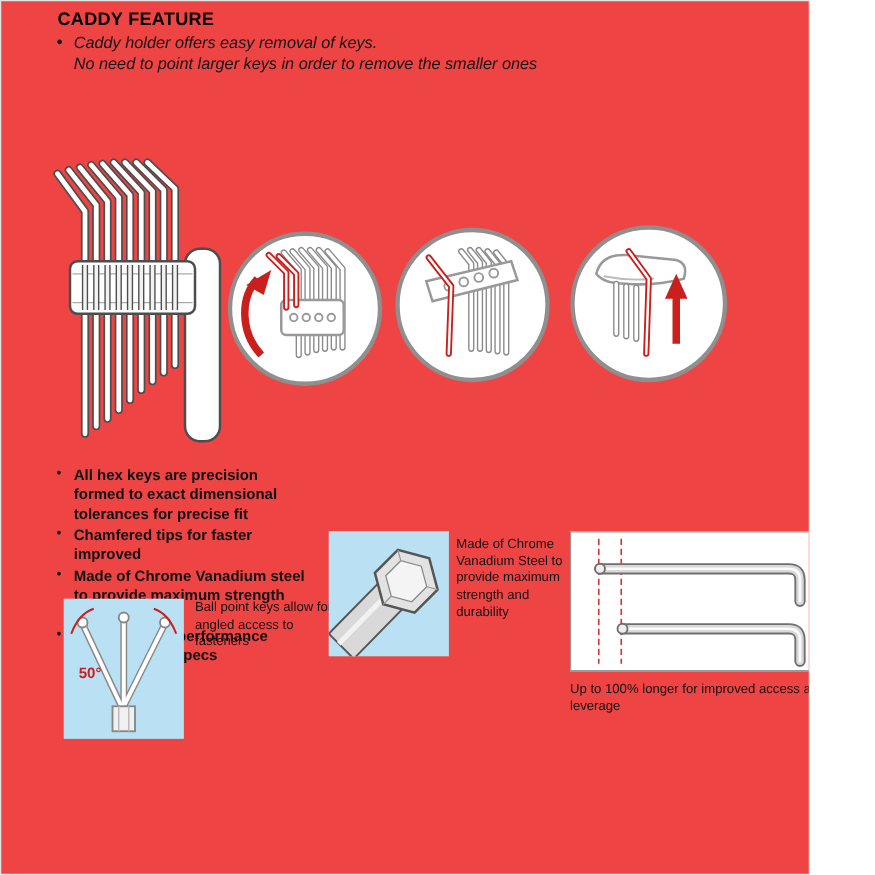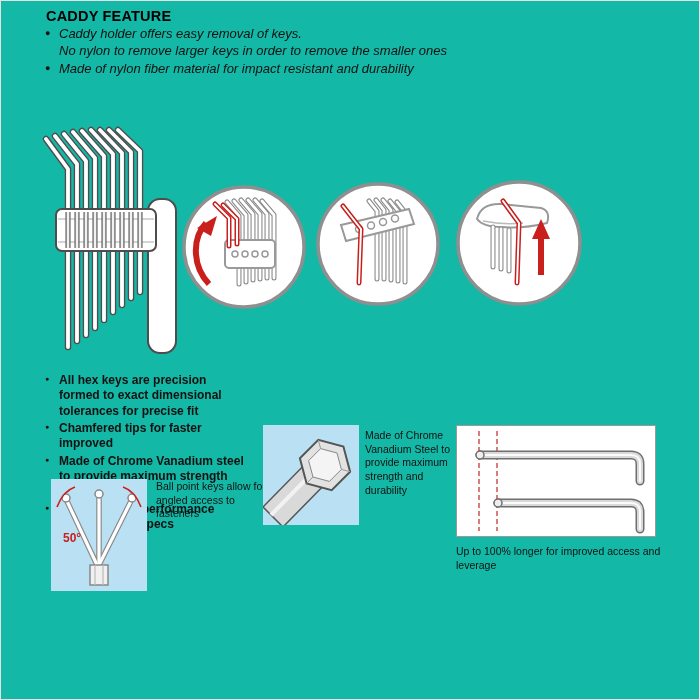--- a/index.html
+++ b/index.html
@@ -5,7 +5,7 @@
   * { margin:0; padding:0; box-sizing:border-box; }
   html,body { background:#ffffff; }
   body { font-family:"Liberation Sans", sans-serif; color:#111; }
-  .page { position:relative; width:700px; height:700px; background:#14b8a6; border:1px solid #e2e2e2; overflow:hidden; }
+  .page { position:relative; width:648px; height:700px; background:#ef4444; border:1px solid #e2e2e2; overflow:hidden; }
   .abs { position:absolute; }
 
   .title { left:45px; top:7px; font-size:14.5px; font-weight:bold; color:#000; letter-spacing:.2px; }

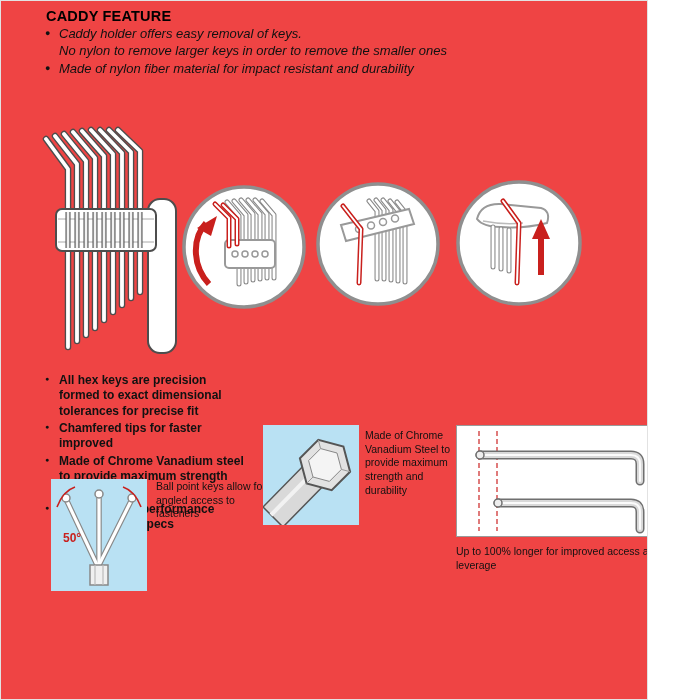--- a/index.html
+++ b/index.html
@@ -39,7 +39,7 @@
   <ul class="abs bullets top-bullets">
     <li>
       <span>Caddy holder offers easy removal of keys.</span><br>
-      <span>No nylon to remove larger keys in order to remove the smaller ones</span>
+      <span>No need to point larger keys in order to remove the smaller ones</span>
     </li>
     <li>
       <span>Made of nylon fiber material for impact resistant and durability</span>

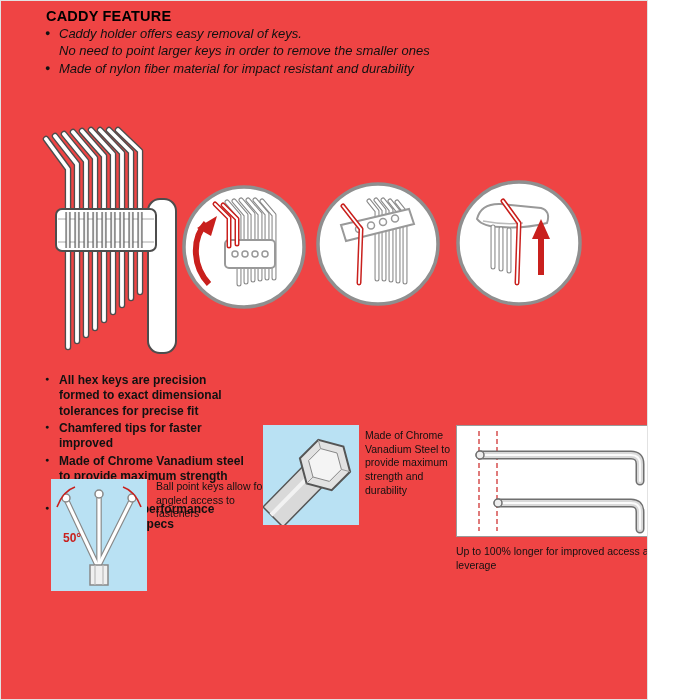--- a/index.html
+++ b/index.html
@@ -40,9 +40,6 @@
     <li>
       <span>Caddy holder offers easy removal of keys.</span><br>
       <span>No need to point larger keys in order to remove the smaller ones</span>
-    </li>
-    <li>
-      <span>Made of nylon fiber material for impact resistant and durability</span>
     </li>
   </ul>
 

